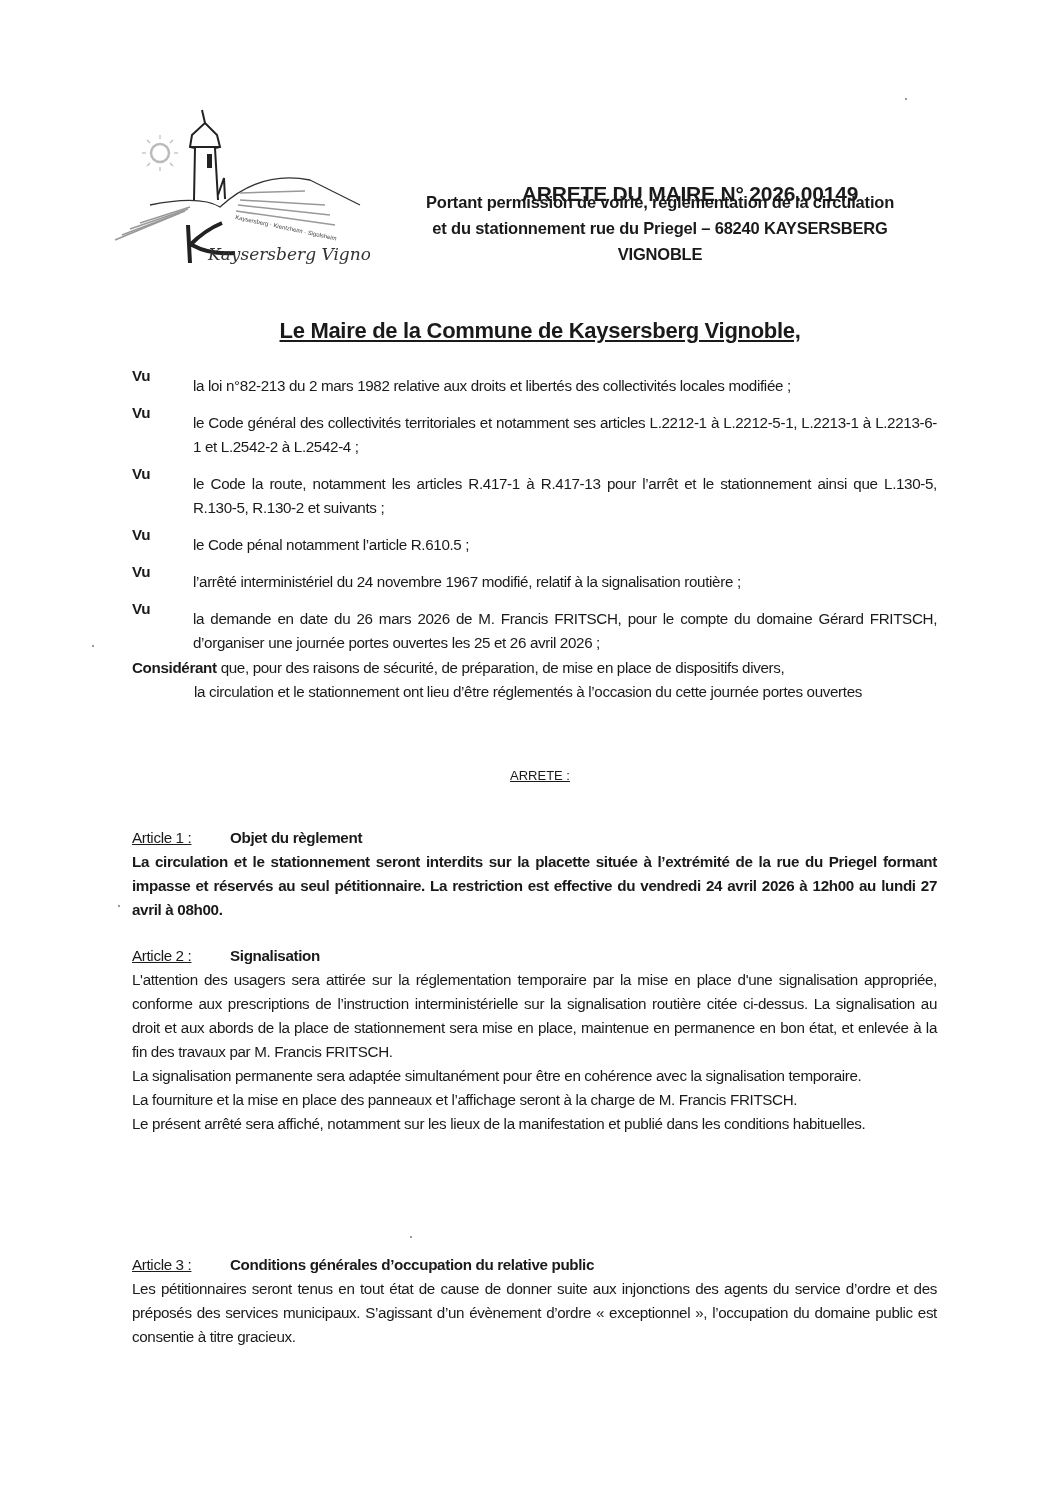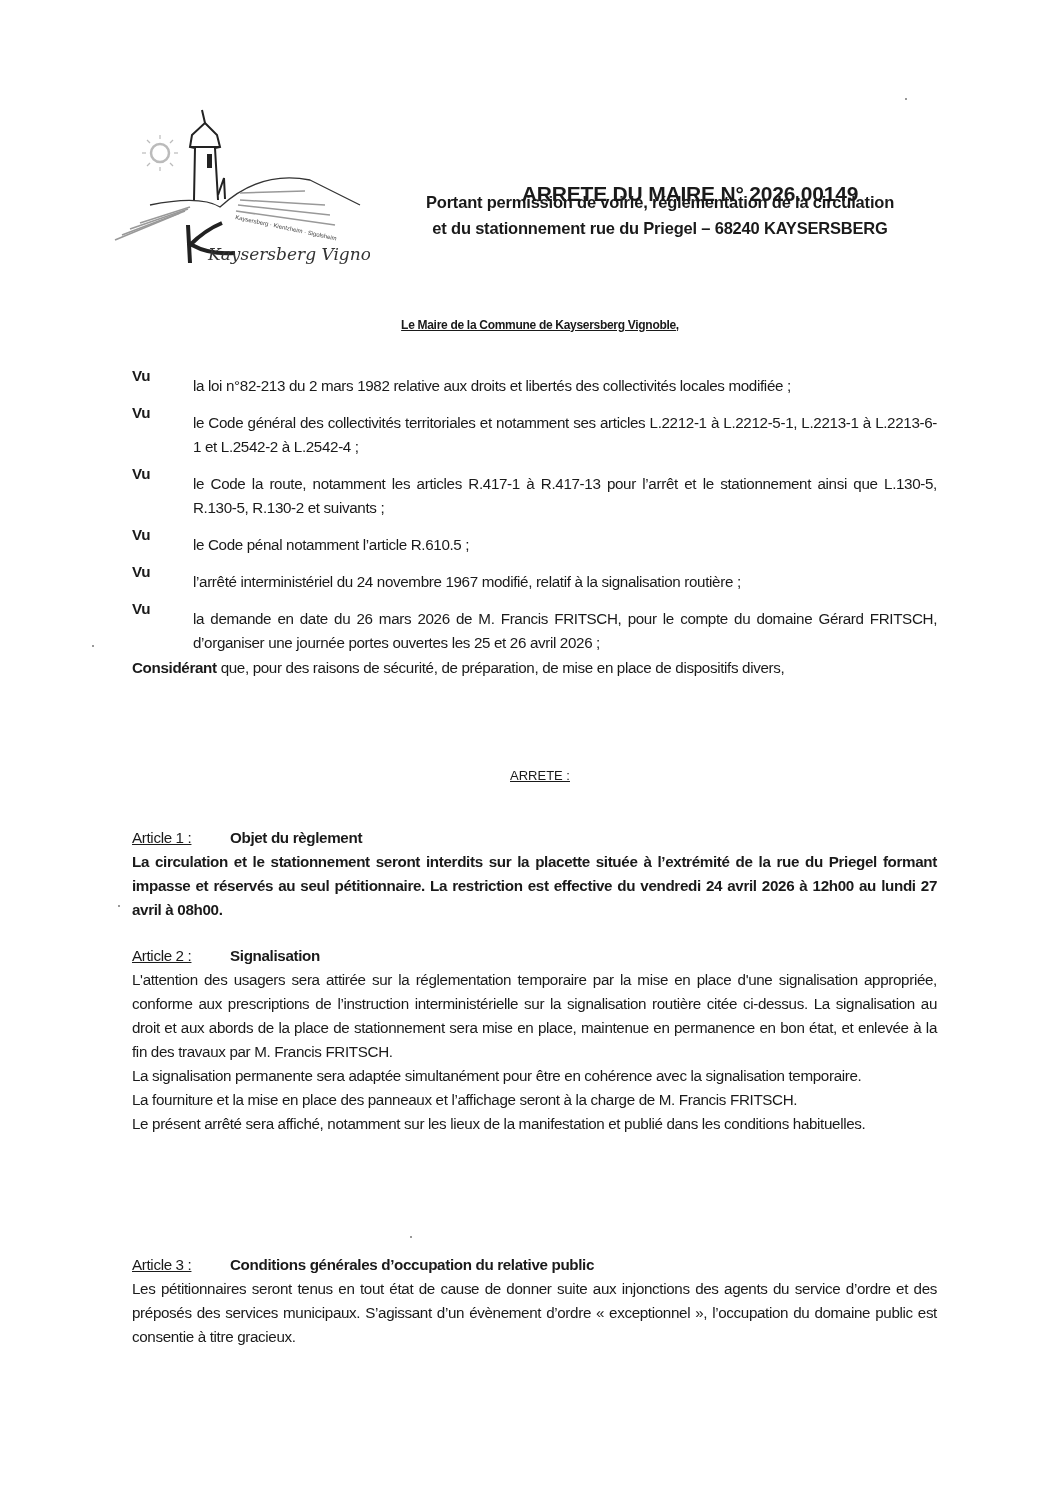--- a/index.html
+++ b/index.html
@@ -111,6 +111,7 @@
   <div class="subtitle">
     <div>Portant permission de voirie, réglementation de la circulation</div>
     <div>et du stationnement rue du Priegel – 68240 KAYSERSBERG</div>
+    <div>VIGNOBLE</div>
   </div>
 
   <div class="mayor">Le Maire de la Commune de Kaysersberg Vignoble,</div>

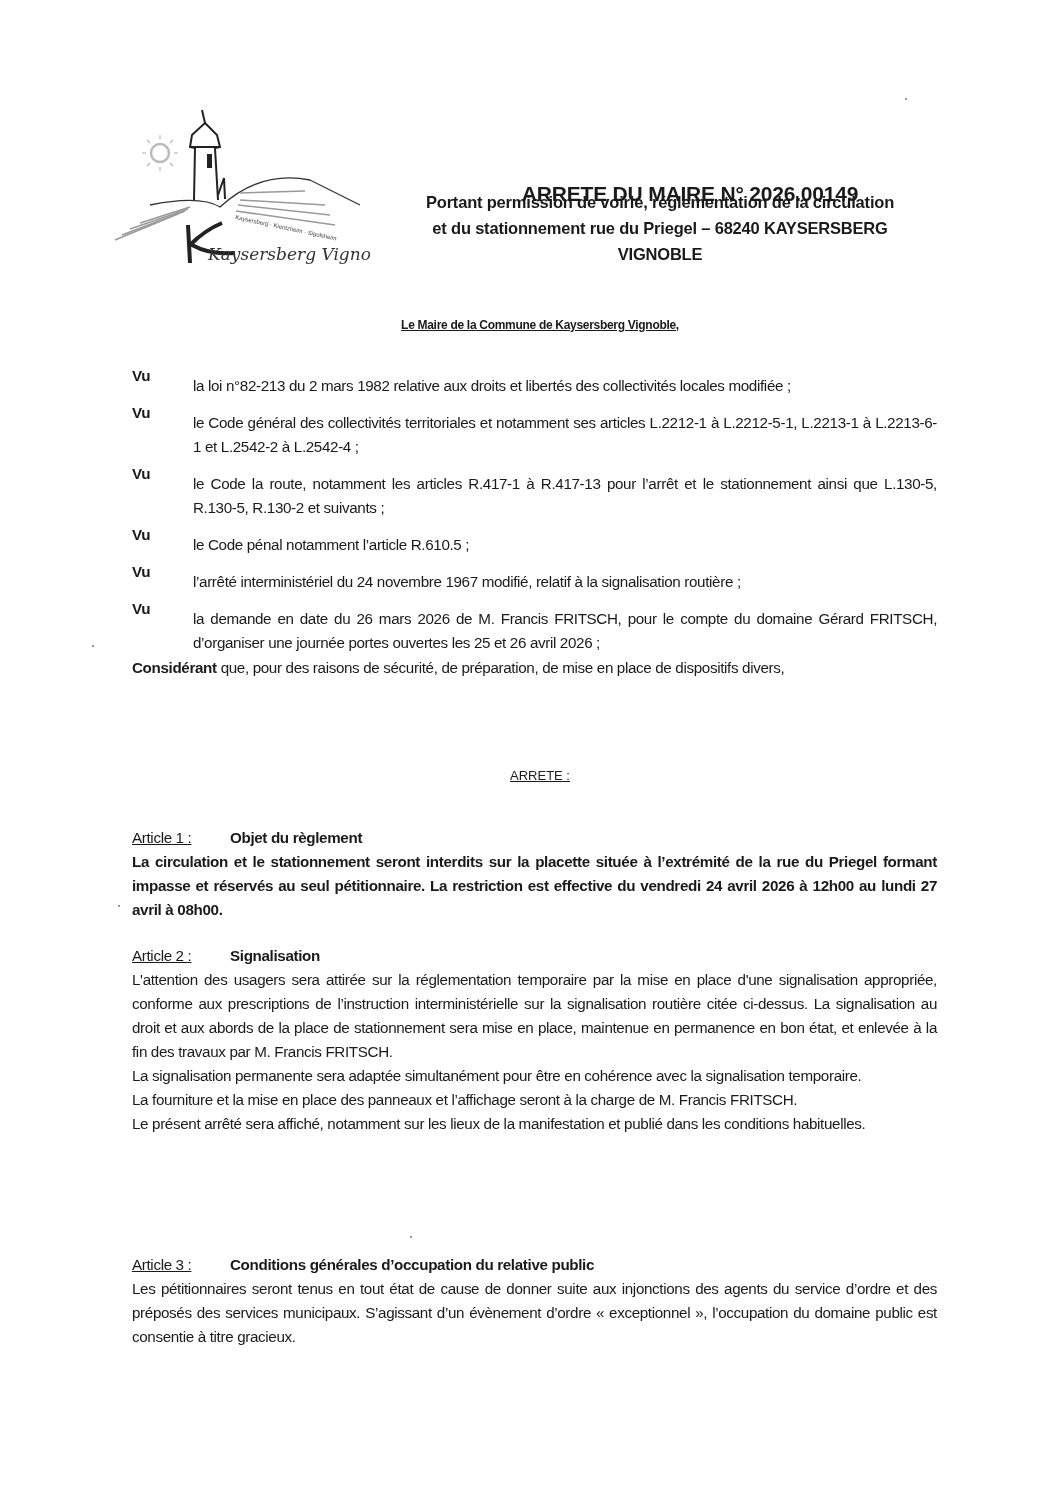--- a/index.html
+++ b/index.html
@@ -27,7 +27,7 @@
 
   .mayor {
     position: absolute; left: 130px; top: 318px; width: 820px; text-align: center;
-    font-family: "Liberation Sans", sans-serif; font-weight: bold; font-size: 12px;
+    font-family: "Liberation Sans", sans-serif; font-weight: bold; font-size: 22px;
     text-decoration: underline; letter-spacing: -0.3px;
   }
 

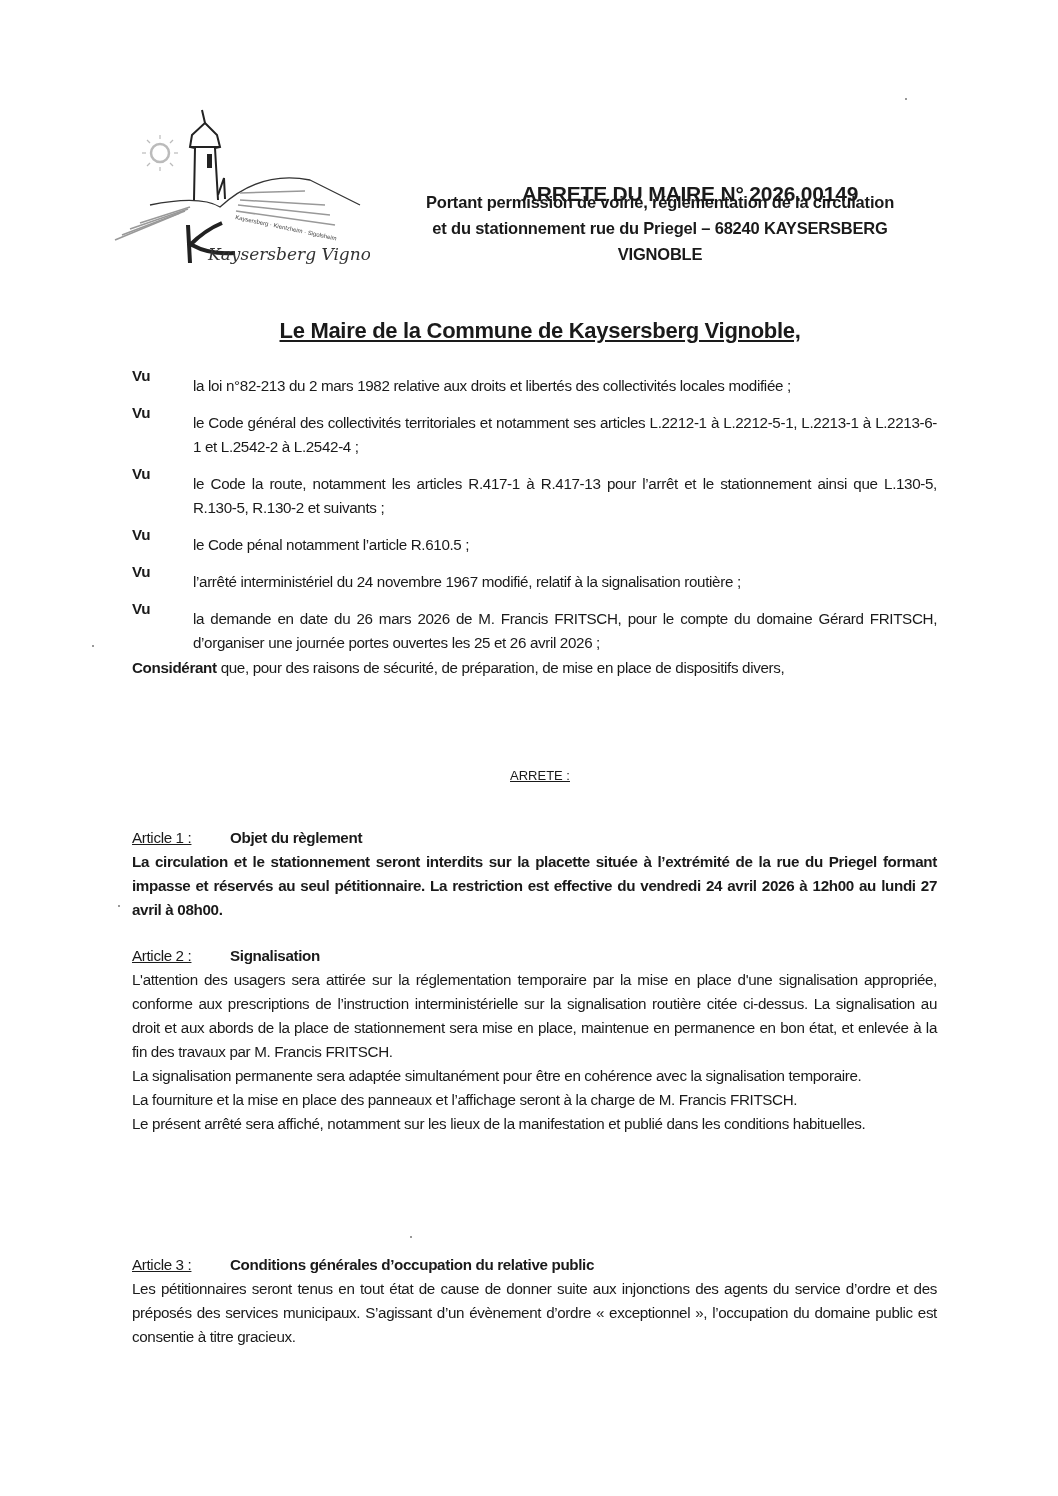--- a/index.html
+++ b/index.html
@@ -145,6 +145,7 @@
 
   <div class="considerant text">
     <span class="lead">Considérant</span><span> que, pour des raisons de sécurité, de préparation, de mise en place de dispositifs divers,</span>
+    <span class="cont">la circulation et le stationnement ont lieu d’être réglementés à l’occasion du cette journée portes ouvertes</span>
   </div>
 
   <div class="arrete">ARRETE :</div>

